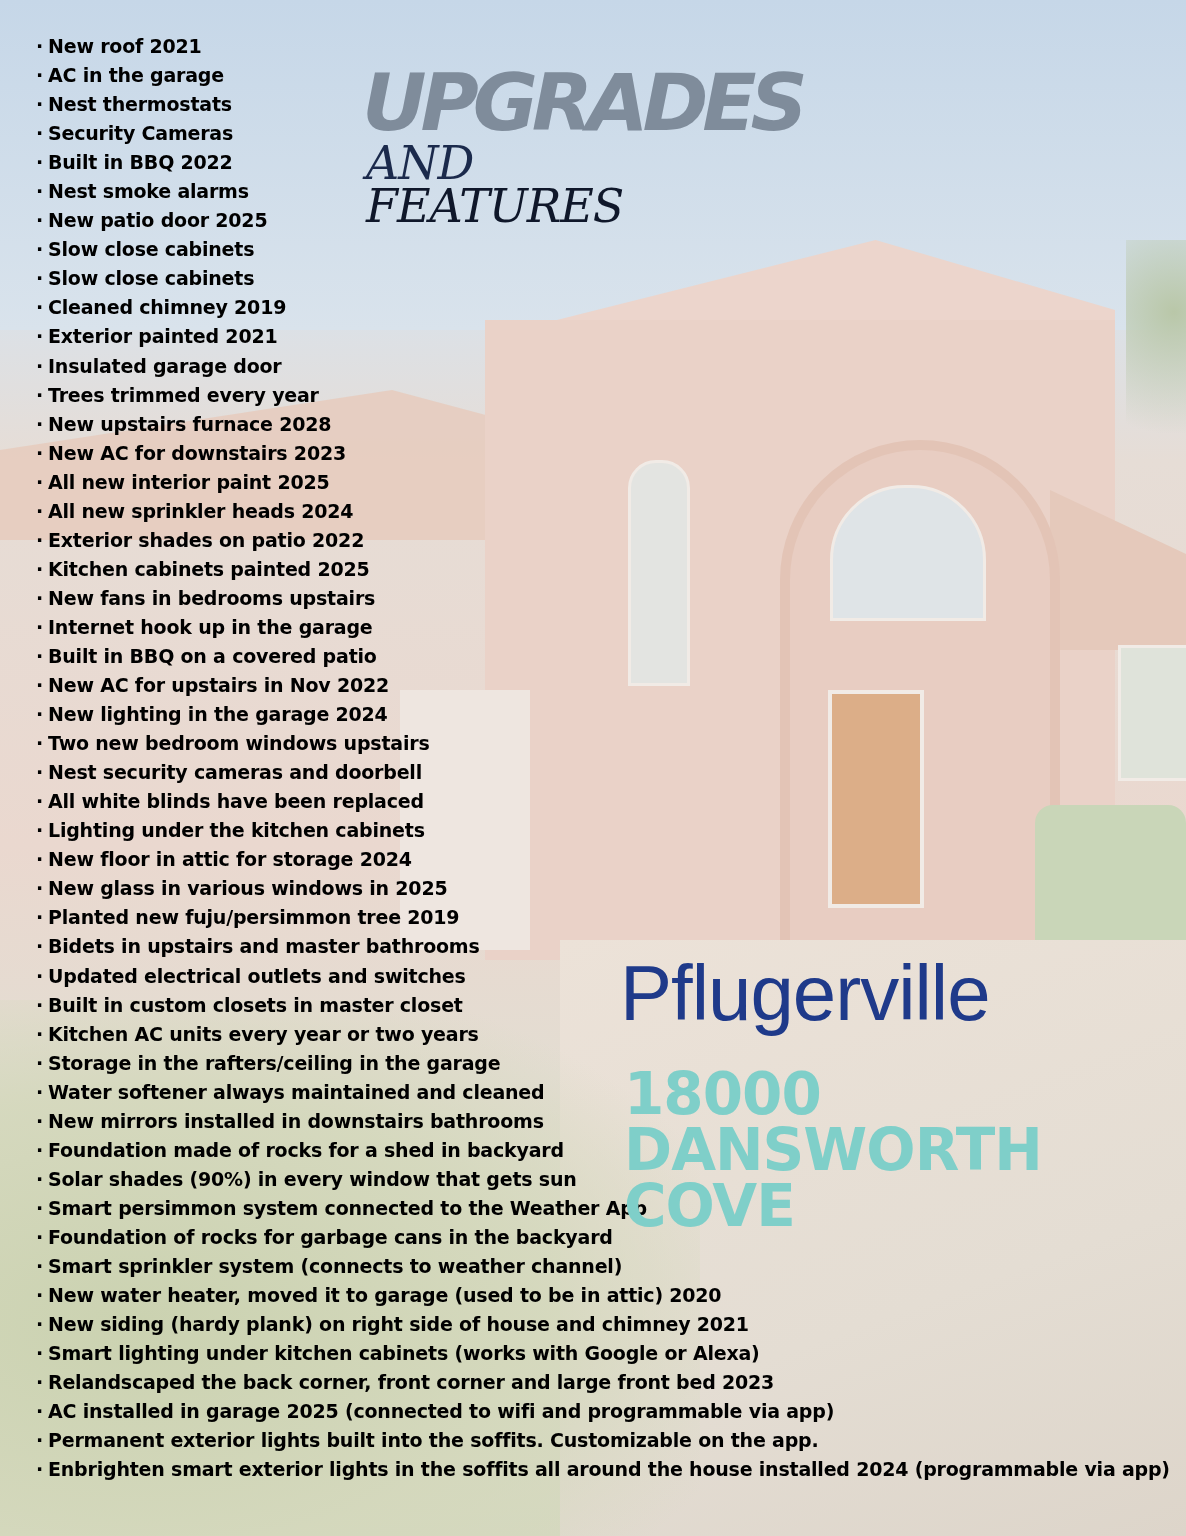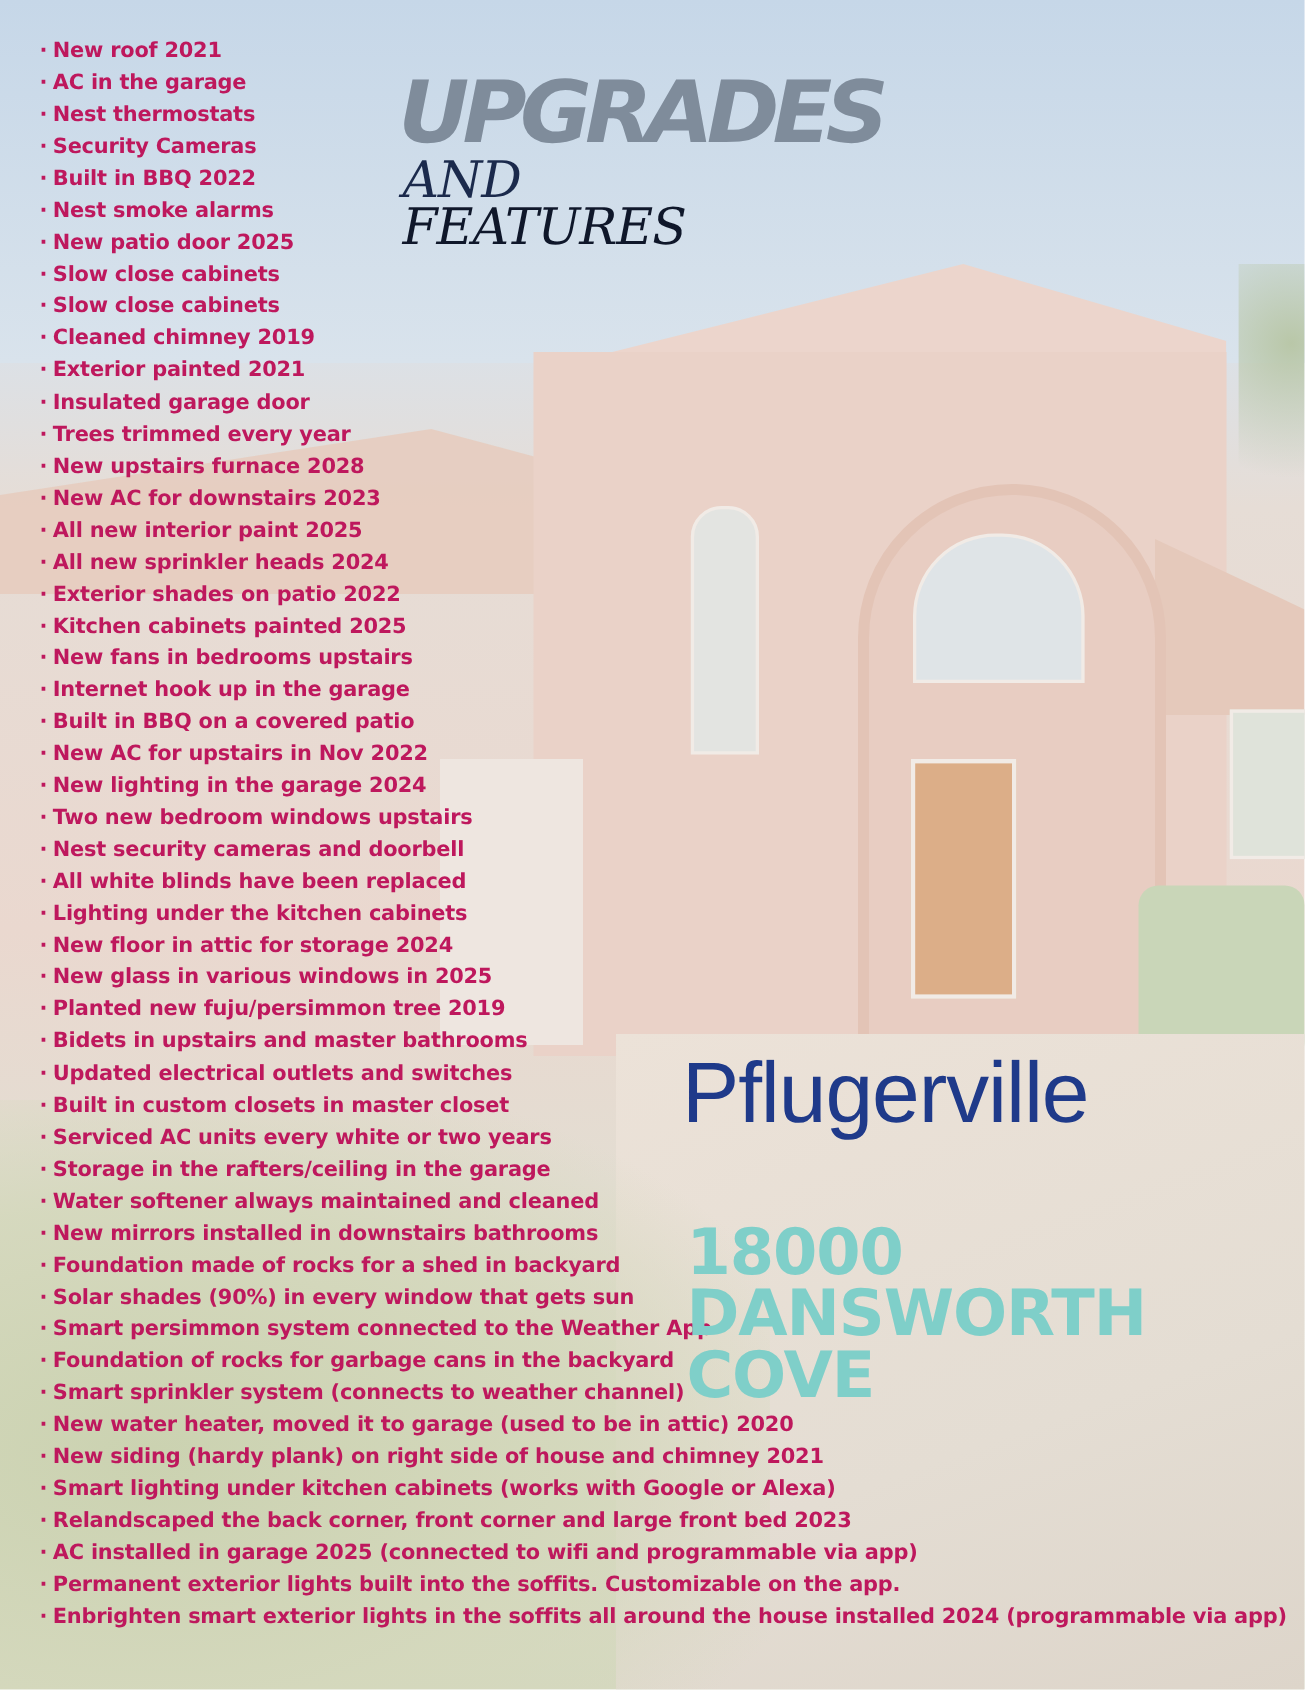--- a/index.html
+++ b/index.html
@@ -22,7 +22,7 @@
   .bush { position:absolute; left:1035px; top:565px; width:151px; height:160px; background:#c9d6b8; border-radius:18px; }
   .tree { position:absolute; right:0; top:0; width:60px; height:240px; background:radial-gradient(circle at 80% 30%, #b9c7a8 0%, rgba(190,200,170,0) 70%); }
 
-  .features { position:absolute; left:36px; top:32px; margin:0; padding:0; list-style:none; font-family:"DejaVu Sans", sans-serif; font-weight:bold; font-size:19px; color:#be185d; }
+  .features { position:absolute; left:36px; top:32px; margin:0; padding:0; list-style:none; font-family:"DejaVu Sans", sans-serif; font-weight:bold; font-size:19px; color:#000000; }
   .features li { height:29.05px; line-height:29px; white-space:nowrap; letter-spacing:-0.2px; }
   .features li .dot { display:inline-block; width:12px; }
 

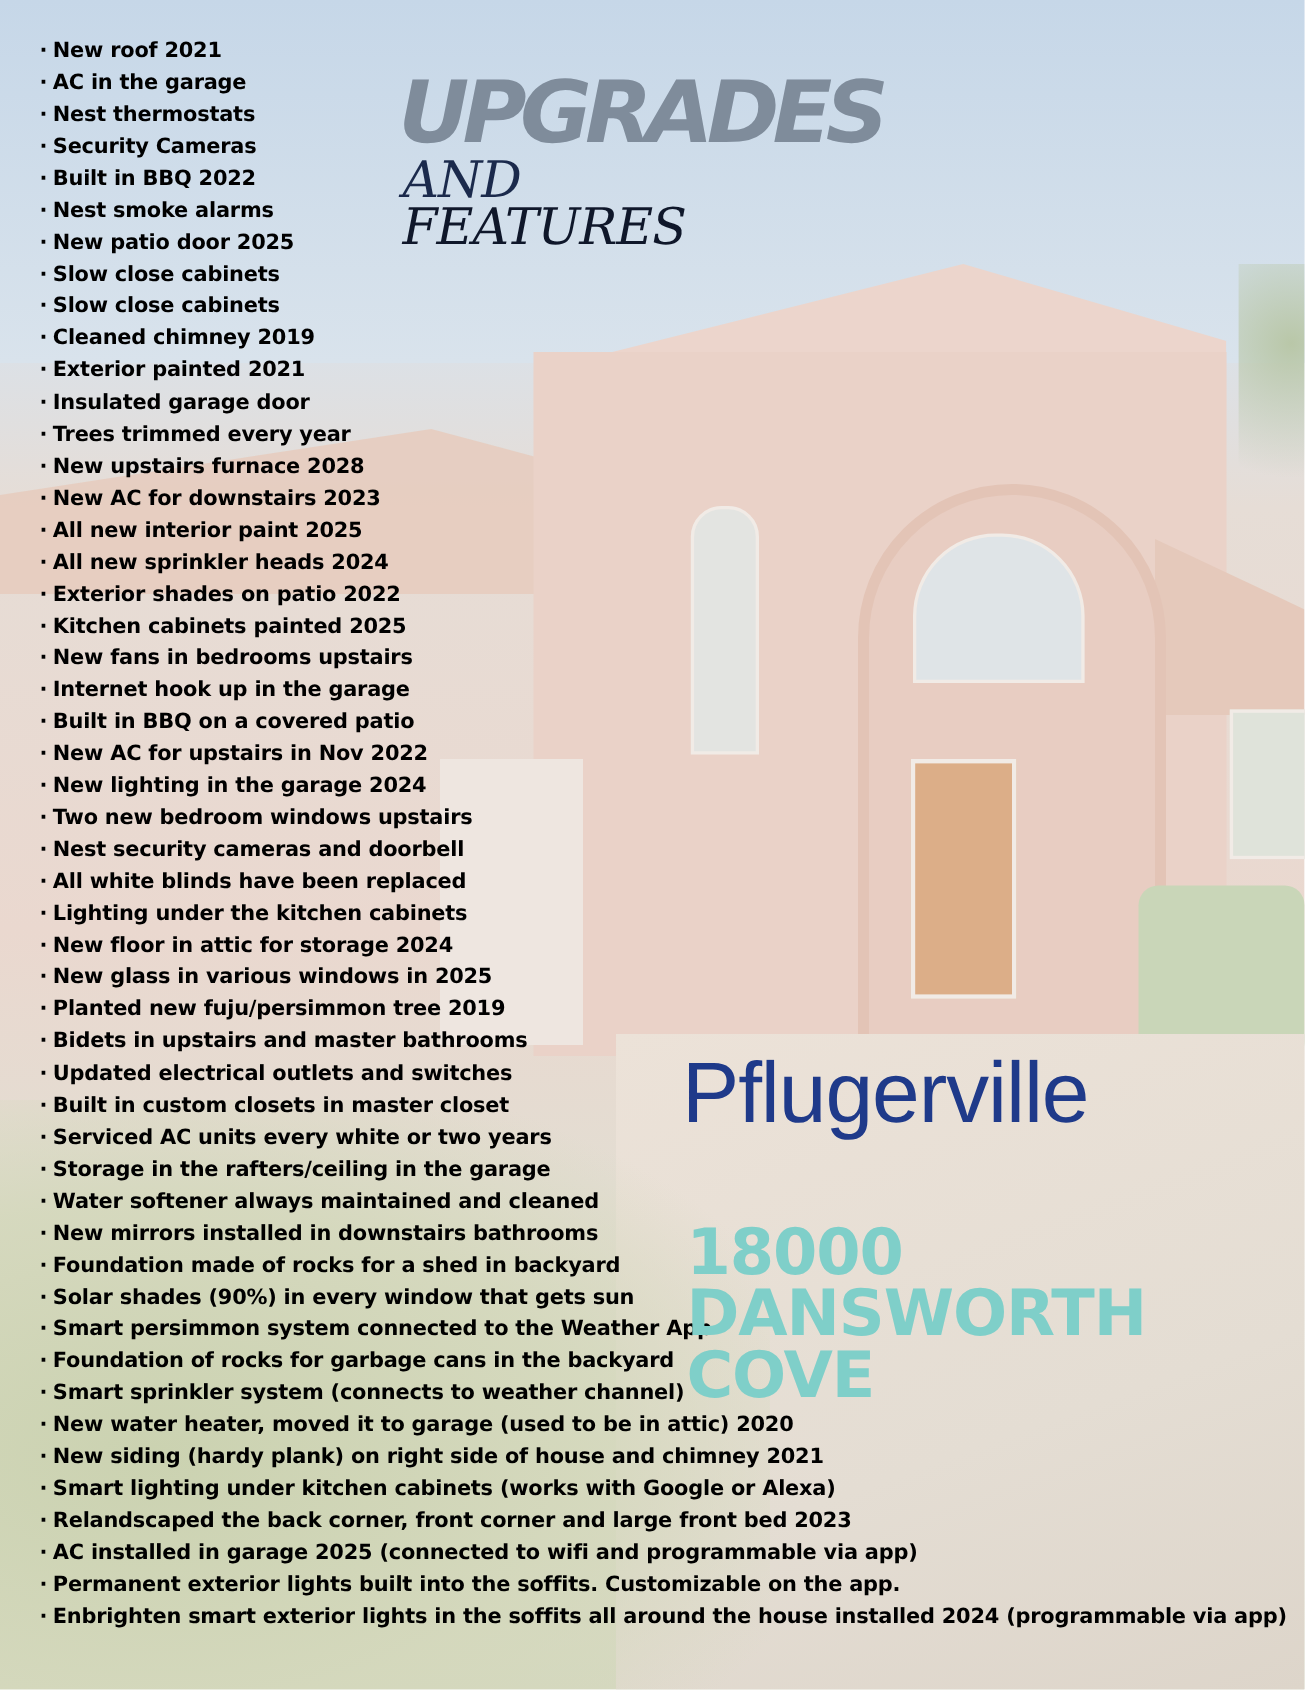--- a/index.html
+++ b/index.html
@@ -94,7 +94,7 @@
     <li><span class="dot">·</span><span>Bidets in upstairs and master bathrooms</span></li>
     <li><span class="dot">·</span><span>Updated electrical outlets and switches</span></li>
     <li><span class="dot">·</span><span>Built in custom closets in master closet</span></li>
-    <li><span class="dot">·</span><span>Serviced AC units every white or two years</span></li>
+    <li><span class="dot">·</span><span>Kitchen AC units every year or two years</span></li>
     <li><span class="dot">·</span><span>Storage in the rafters/ceiling in the garage</span></li>
     <li><span class="dot">·</span><span>Water softener always maintained and cleaned</span></li>
     <li><span class="dot">·</span><span>New mirrors installed in downstairs bathrooms</span></li>

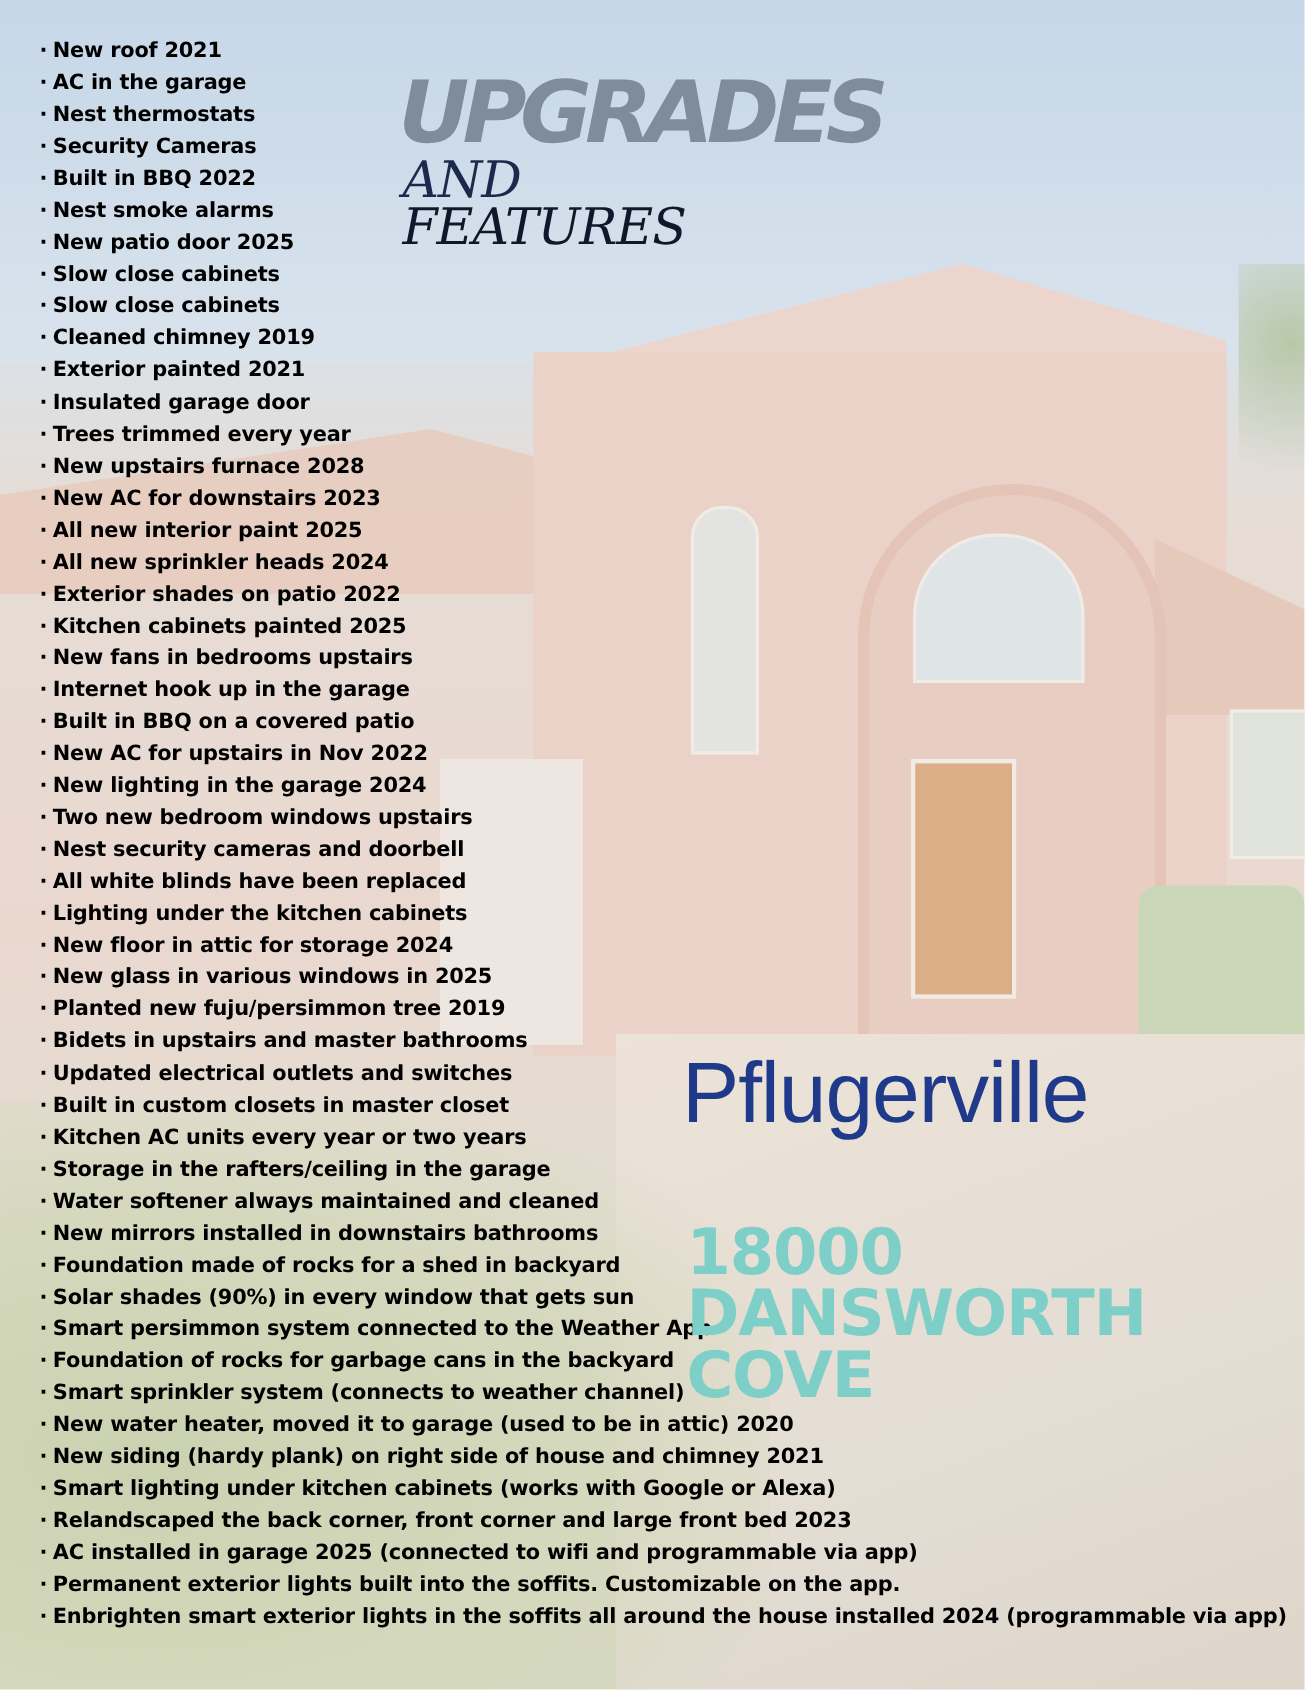--- a/index.html
+++ b/index.html
@@ -31,7 +31,7 @@
   .title-features { position:absolute; left:366px; top:183px; font-family:"DejaVu Serif", serif; font-style:italic; font-size:46px; line-height:46px; color:#0f172a; letter-spacing:-1px; }
 
   .city { position:absolute; left:620px; top:948px; font-family:Liberation Sans, sans-serif; font-size:78px; line-height:90px; color:#1f3a8a; letter-spacing:-1px; }
-  .address { position:absolute; left:624px; top:1066px; font-family:"DejaVu Sans", sans-serif; font-weight:bold; font-size:58px; line-height:56px; color:#7fcfc9; letter-spacing:-1px;margin-top:44px; }
+  .address { position:absolute; left:624px; top:1066px; font-family:"DejaVu Sans", sans-serif; font-weight:bold; font-size:58px; line-height:56px; color:#7fcfc9; letter-spacing:-1px; }
 </style>
 </head>
 <body>

